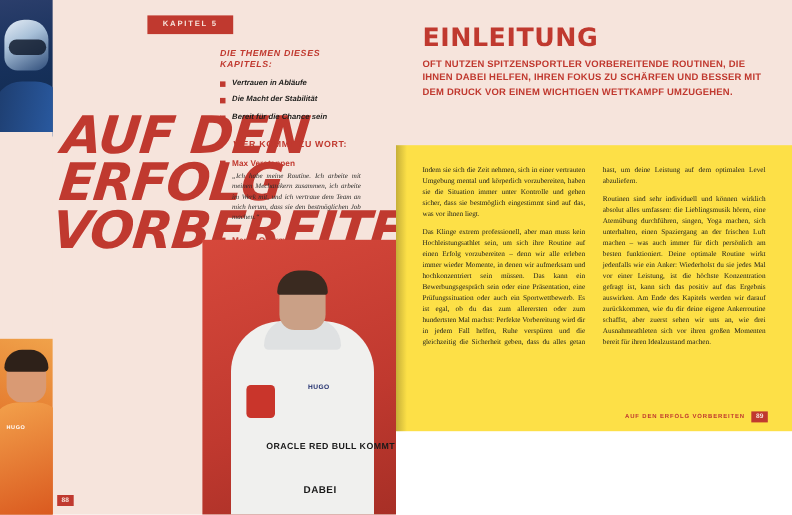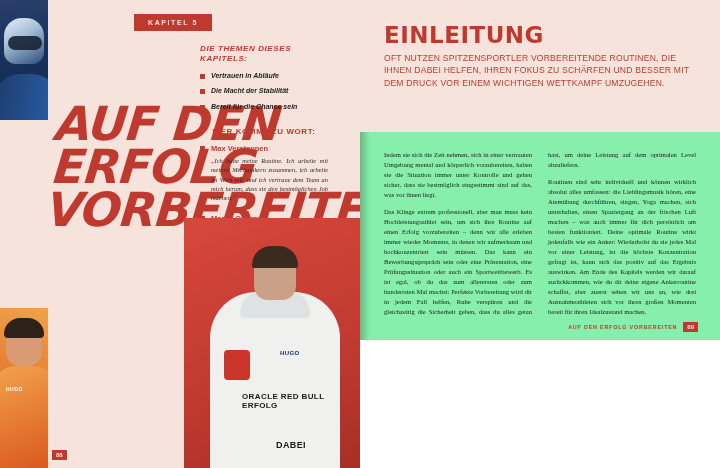--- a/index.html
+++ b/index.html
@@ -245,8 +245,8 @@
   
   .right-page {
     position: relative;
-    width: 360px; height: 340px;
-    background: #86efac;
+    width: 360px; height: 392px;
+    background: #fde047;
     overflow: hidden;
     padding-left: 12px;
   }

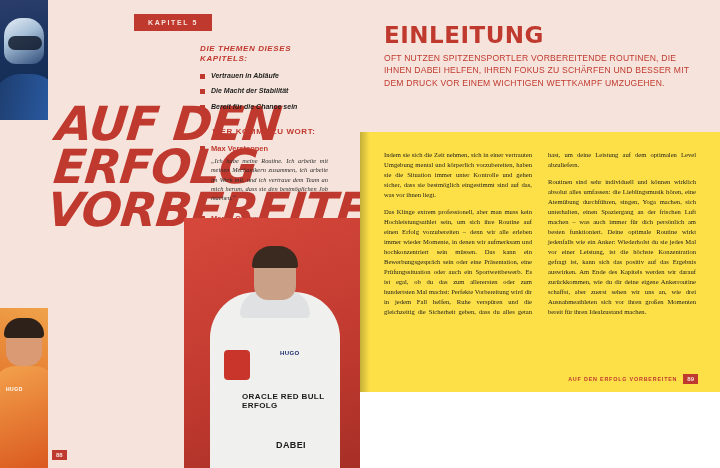--- a/index.html
+++ b/index.html
@@ -276,7 +276,7 @@
     width: 310px;
     color: #c0392f;
     font-size: 8.6px;
-    font-weight: 400;
+    font-weight: 700;
     line-height: 1.45;
     text-transform: uppercase;
     letter-spacing: .2px;

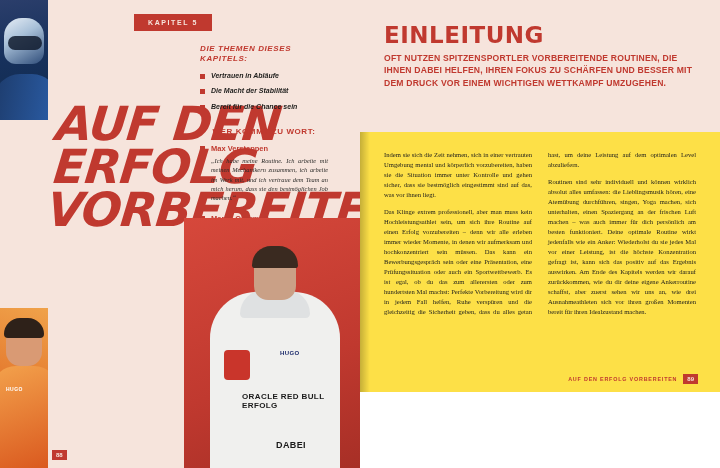--- a/index.html
+++ b/index.html
@@ -368,7 +368,7 @@
       <div class="hair2"></div>
       <div class="badge-red"></div>
       <div class="sponsor sp1">HUGO</div>
-      <div class="sponsor sp2">ORACLE RED BULL ERFOLG</div>
+      <div class="sponsor sp2">ORACLE RED BULL KOMMT</div>
       <div class="sponsor sp3">DABEI</div>
     </div>
 

